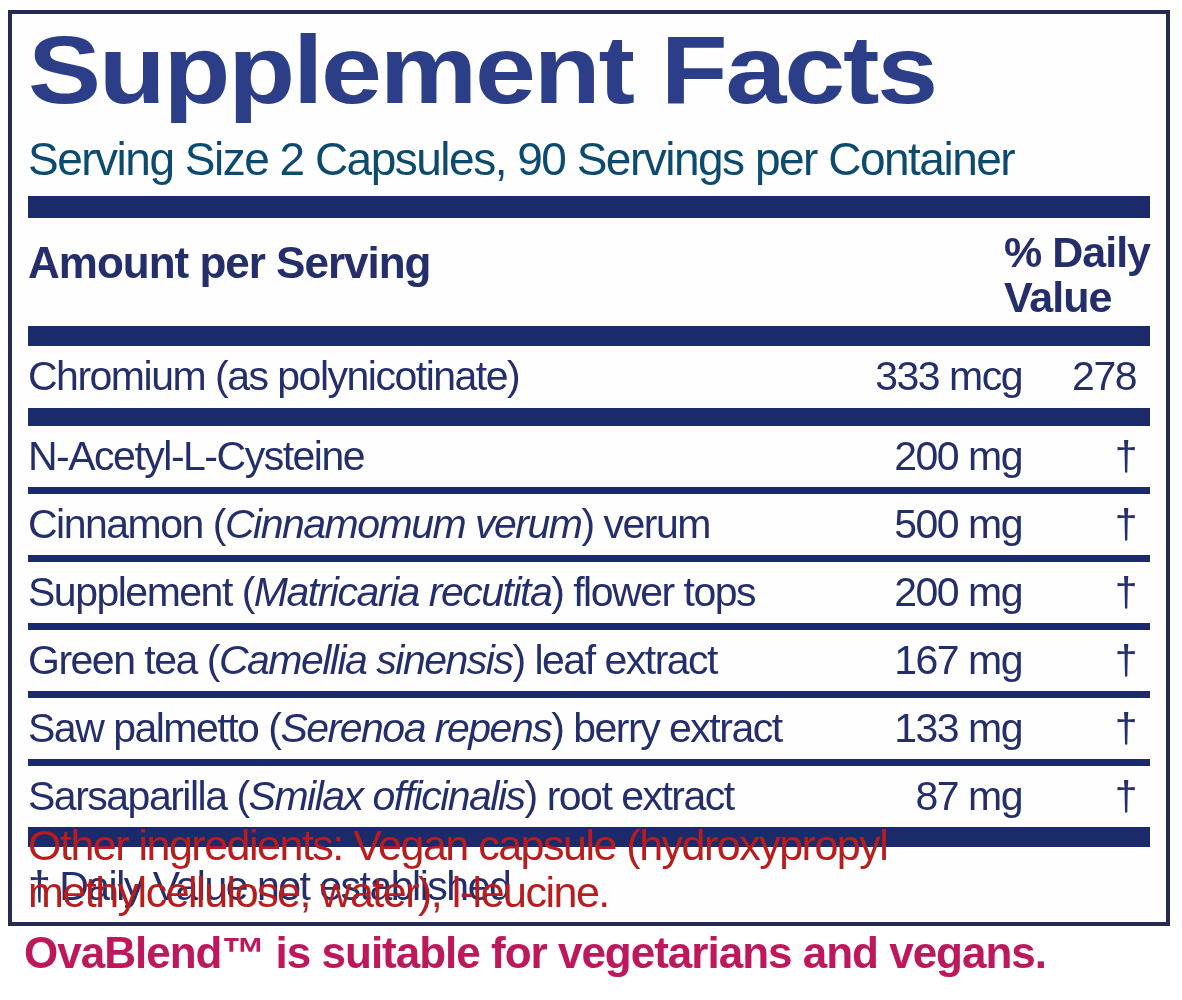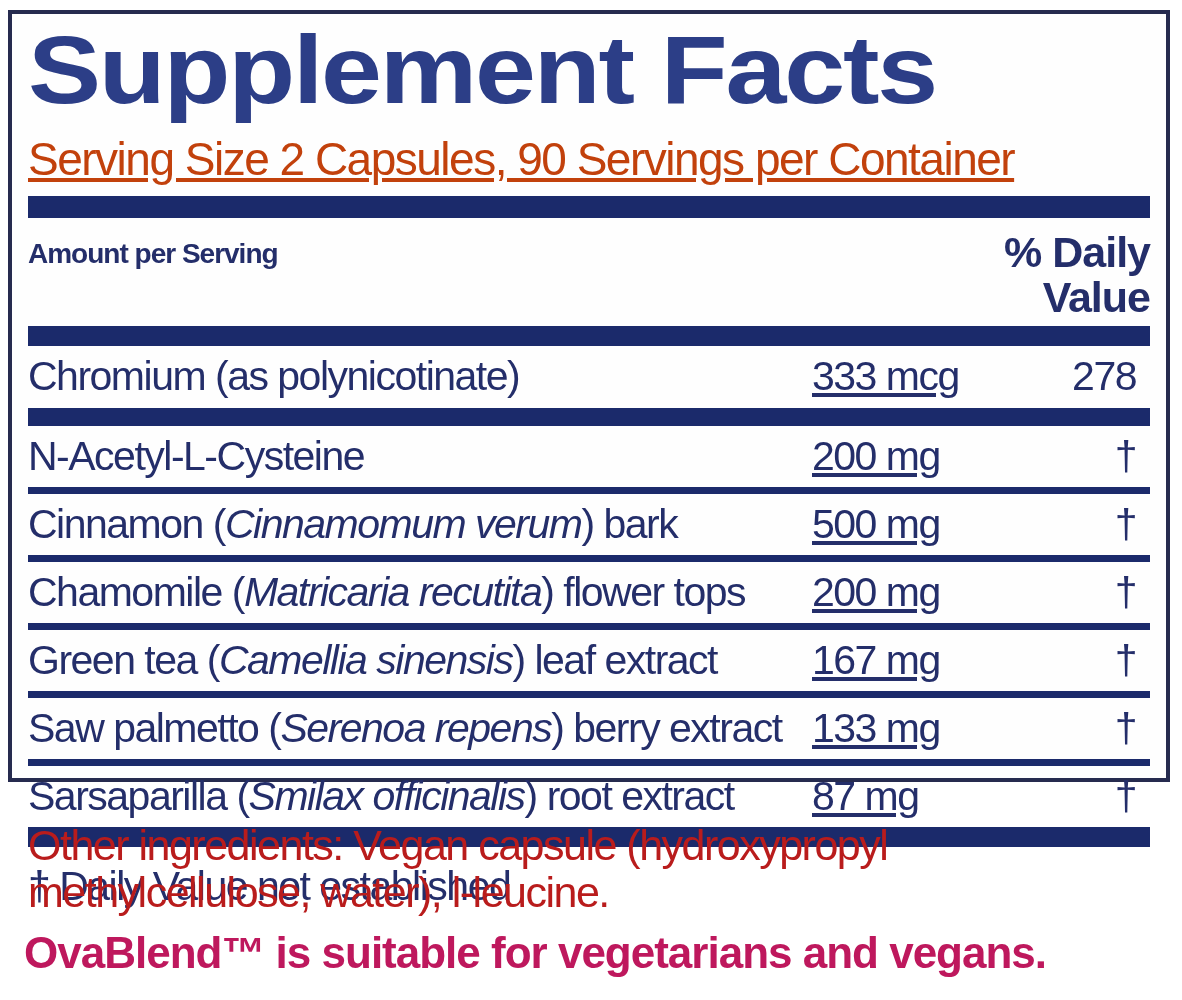--- a/index.html
+++ b/index.html
@@ -16,7 +16,7 @@
   .facts-box {
     position: absolute;
     left: 8px; top: 10px;
-    width: 1162px; height: 772px;
+    width: 1162px; height: 916px;
     border: 4px solid #262b4f;
     background: #fefefe;
     padding: 0 16px;

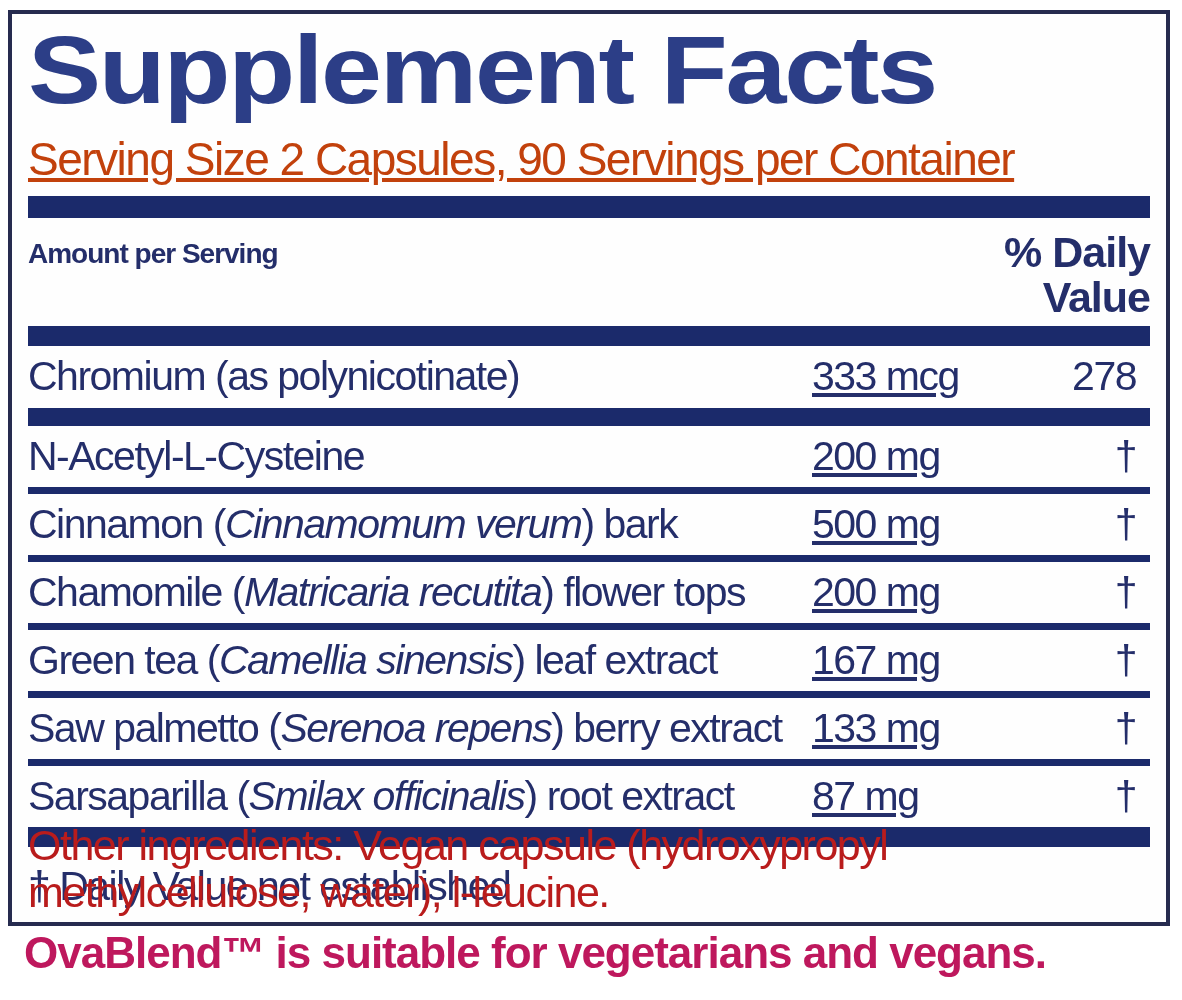--- a/index.html
+++ b/index.html
@@ -38,9 +38,8 @@
     margin-top: 16px;
     font-size: 46px;
     letter-spacing: -1.5px;
-    color: #c2410c;
+    color: #0c4a6e;
     white-space: nowrap;
-    text-decoration: underline;
   }
 
   .bar { background: #1b2a6b; width: 100%; }

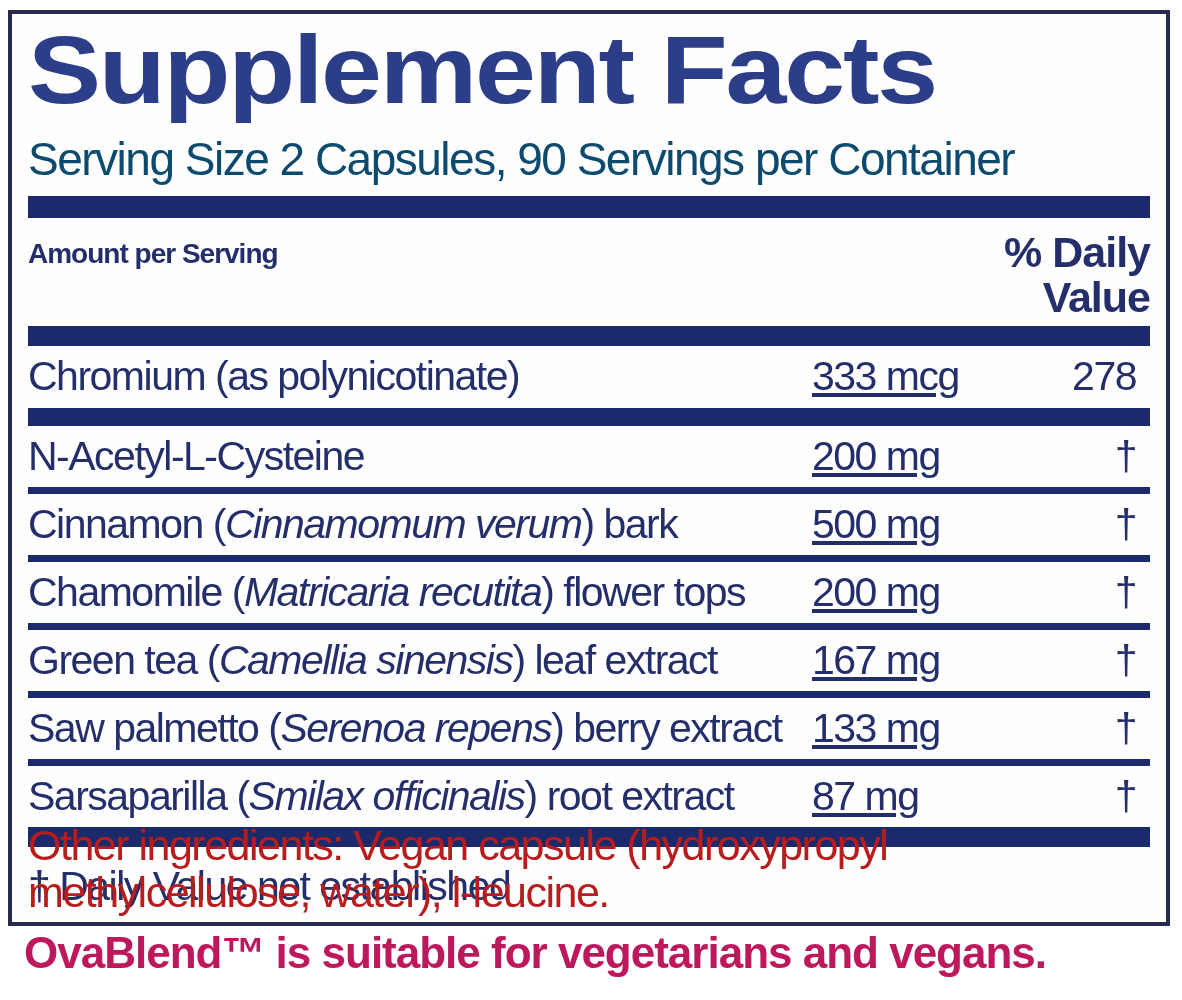--- a/index.html
+++ b/index.html
@@ -55,7 +55,7 @@
     padding: 12px 0 6px 0;
   }
   .amt-per-serving {
-    font-size: 28px;
+    font-size: 44px;
     font-weight: bold;
     letter-spacing: -1px;
     padding-top: 8px;

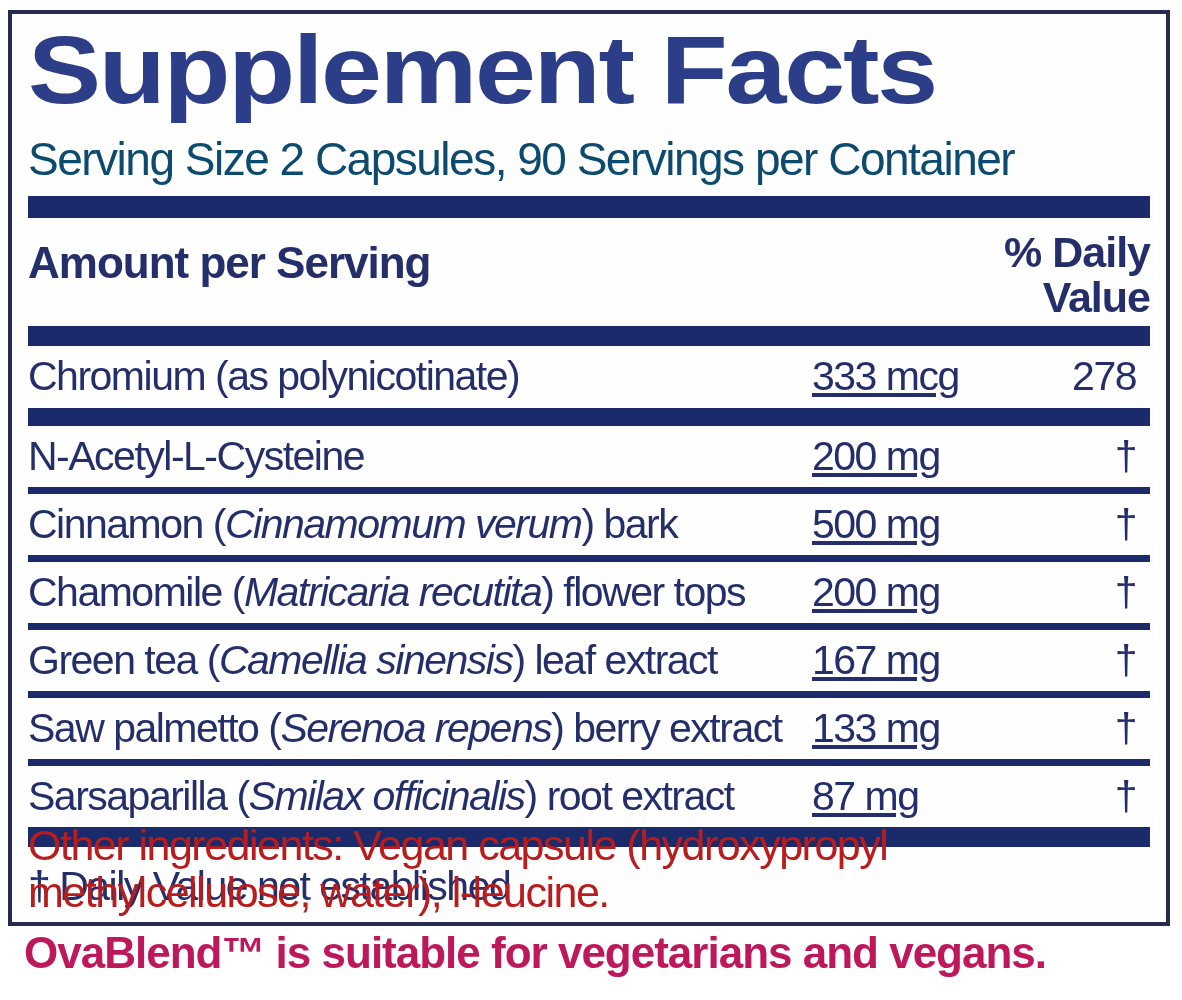--- a/index.html
+++ b/index.html
@@ -61,7 +61,7 @@
     padding-top: 8px;
   }
   .dv-header {
-    text-align: right;
+    text-align: left;
     font-size: 43px;
     font-weight: bold;
     letter-spacing: -1px;

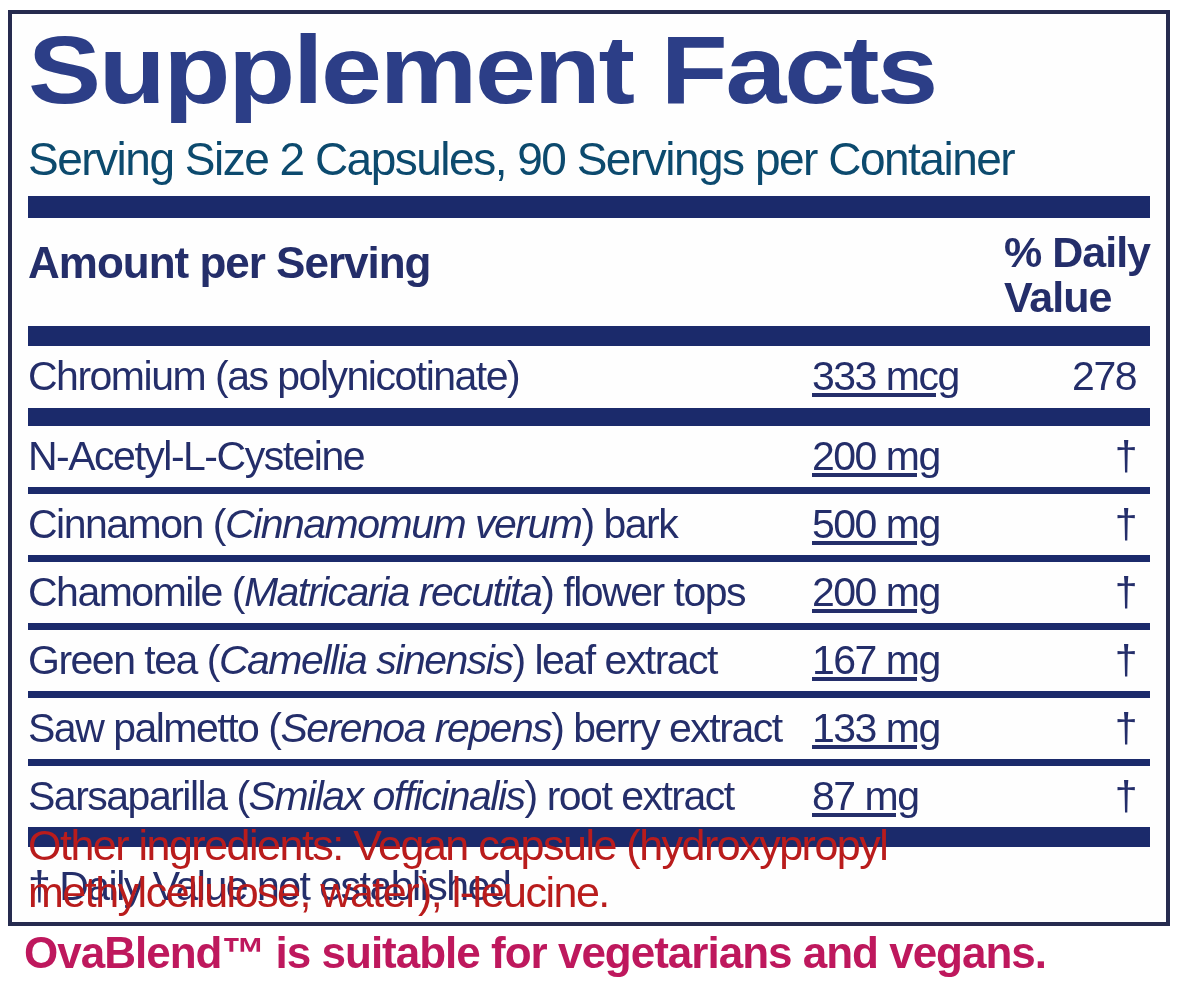--- a/index.html
+++ b/index.html
@@ -79,7 +79,7 @@
   }
   .row .name { flex: 1; white-space: nowrap; overflow: hidden; }
   .row .name .latin { font-style: italic; }
-  .row .amount { width: 210px; text-align: left; white-space: nowrap; text-decoration: underline; }
+  .row .amount { width: 210px; text-align: right; white-space: nowrap; }
   .row .dv { width: 128px; text-align: right; padding-right: 14px; white-space: nowrap; }
 
   .footnote {

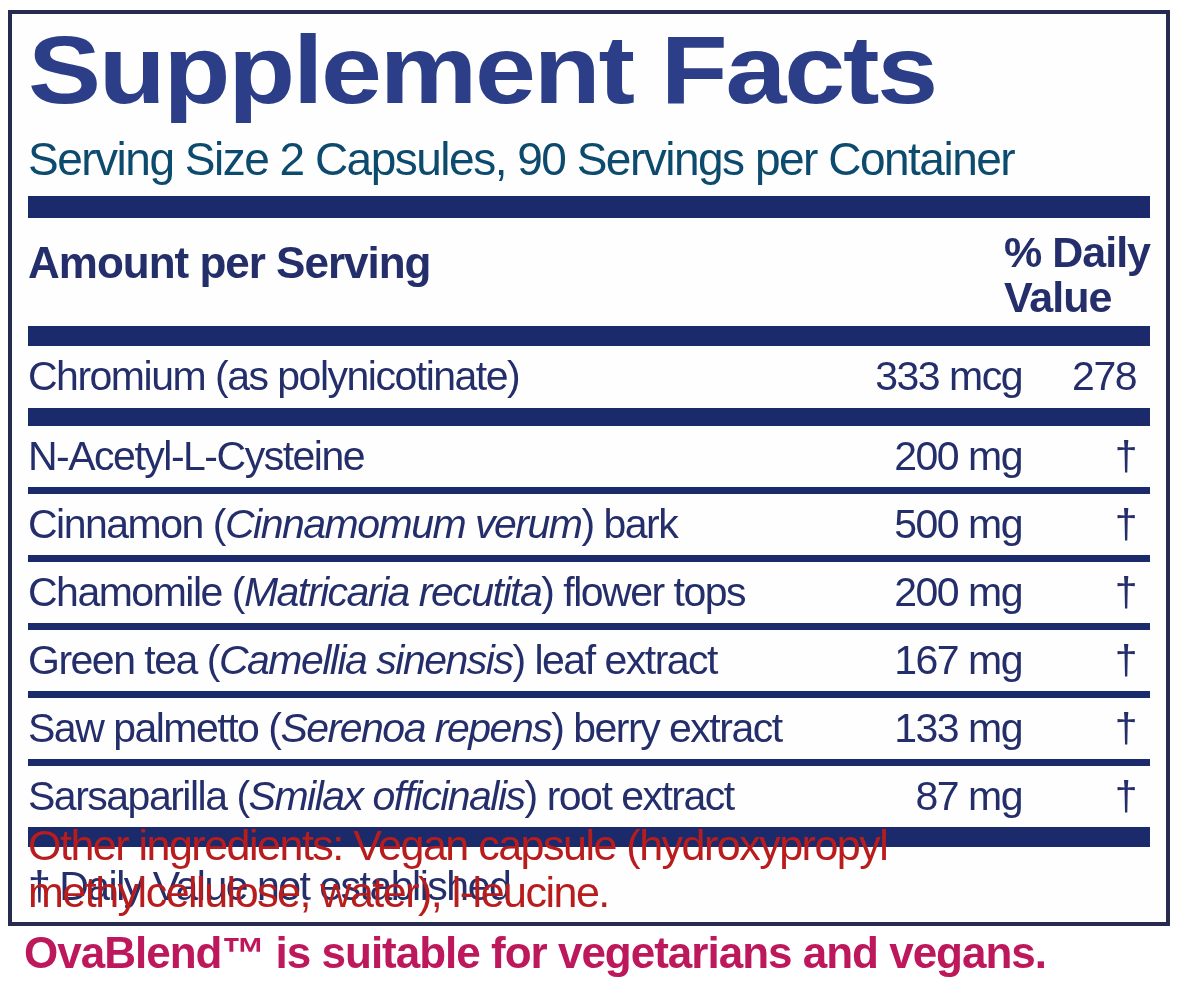--- a/index.html
+++ b/index.html
@@ -149,7 +149,7 @@
     <div class="bar bar-7"></div>
 
     <div class="row">
-      <div class="name"><span>Cinnamon (</span><span class="latin">Cinnamomum verum</span><span>) bark</span></div>
+      <div class="name"><span>Cinnamon (</span><span class="latin">Cinnamomum verum</span><span>) verum</span></div>
       <div class="amount">500 mg</div>
       <div class="dv">†</div>
     </div>

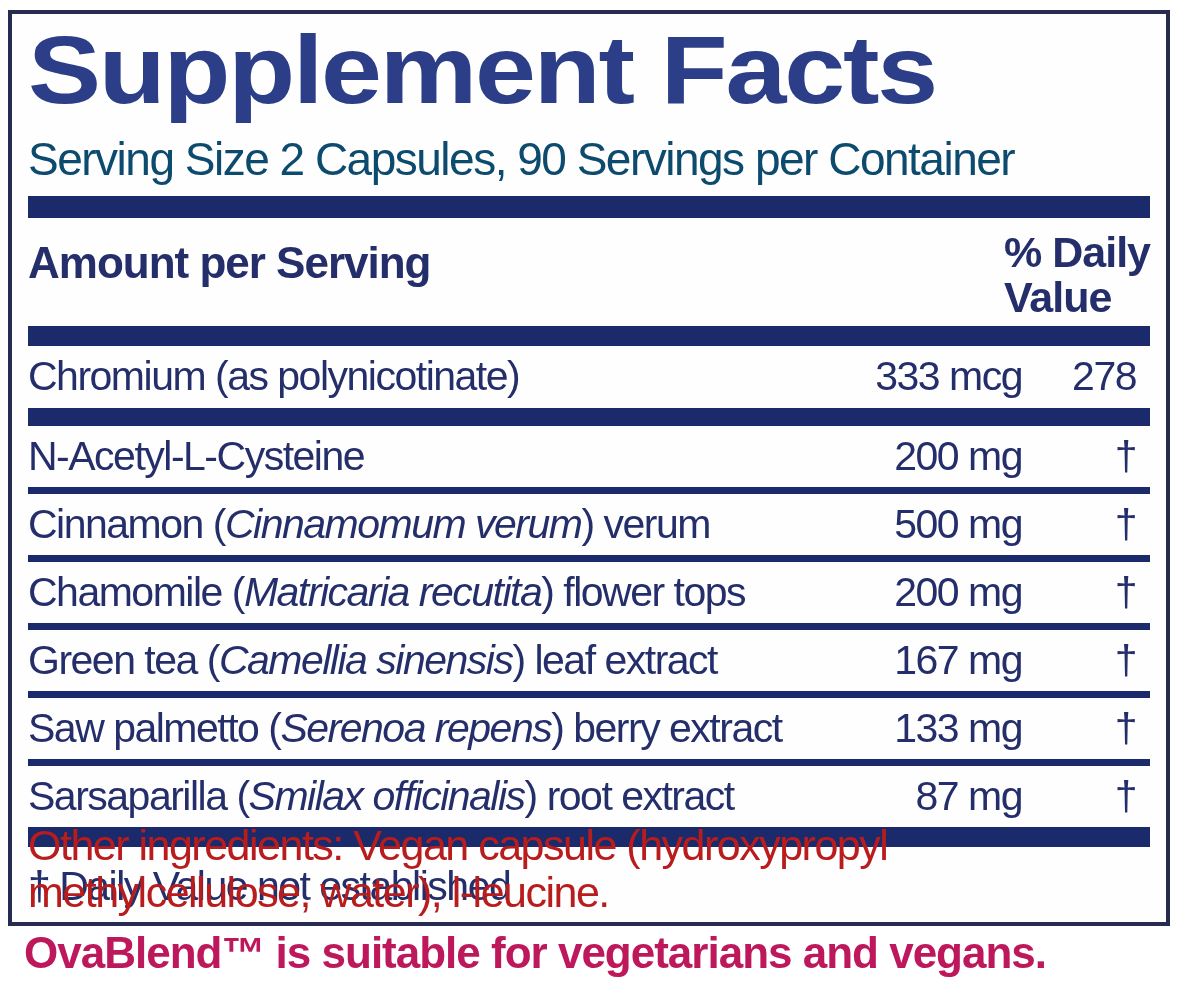--- a/index.html
+++ b/index.html
@@ -157,7 +157,7 @@
     <div class="bar bar-7"></div>
 
     <div class="row">
-      <div class="name"><span>Chamomile (</span><span class="latin">Matricaria recutita</span><span>) flower tops</span></div>
+      <div class="name"><span>Supplement (</span><span class="latin">Matricaria recutita</span><span>) flower tops</span></div>
       <div class="amount">200 mg</div>
       <div class="dv">†</div>
     </div>

